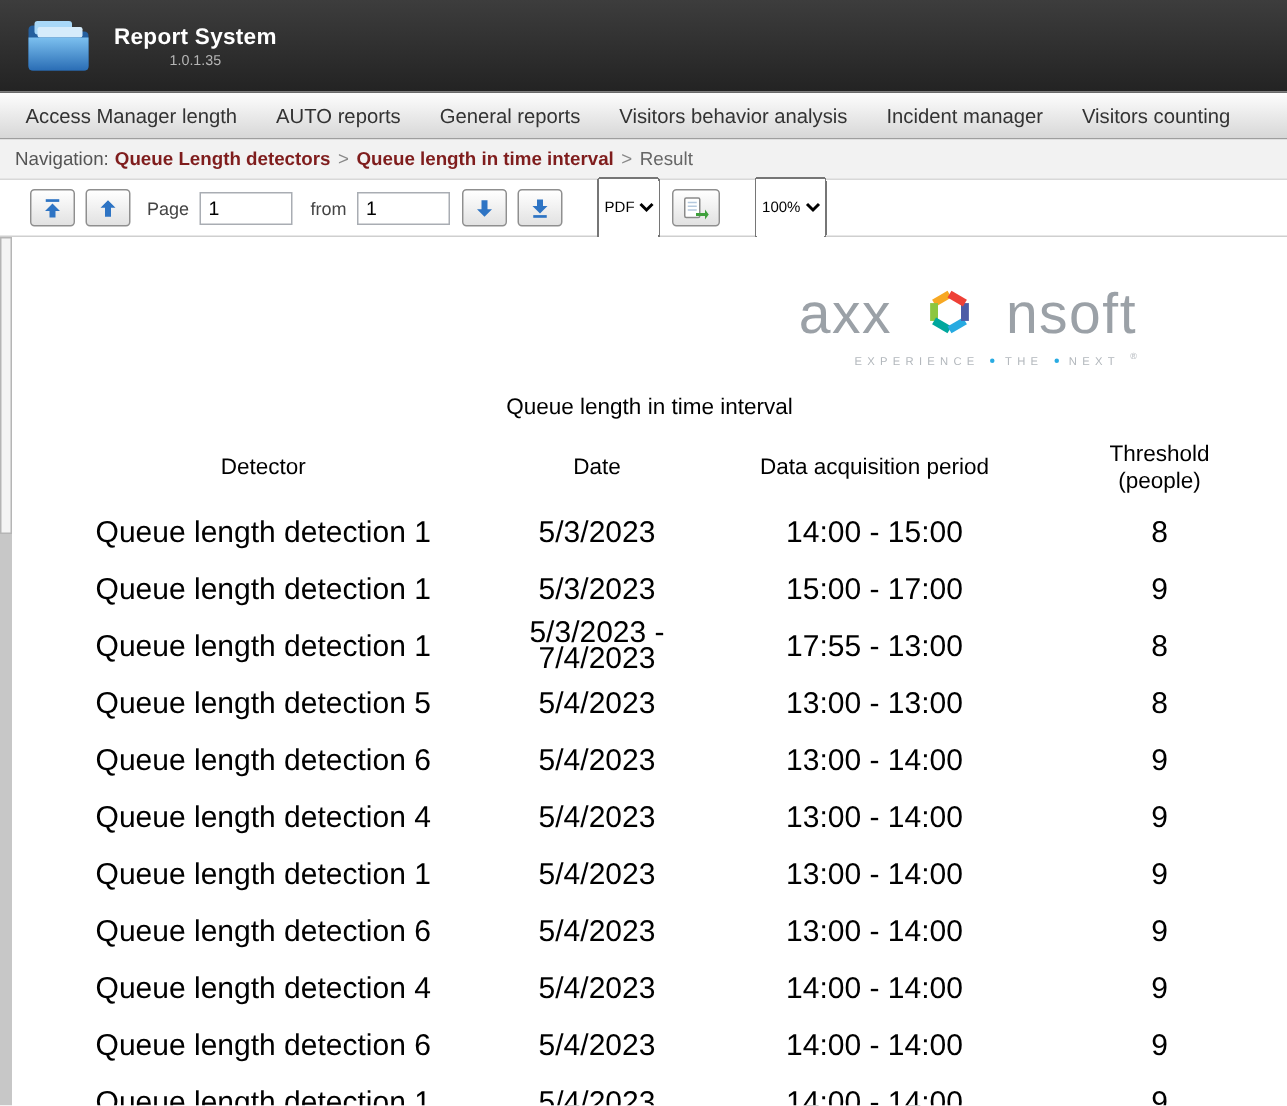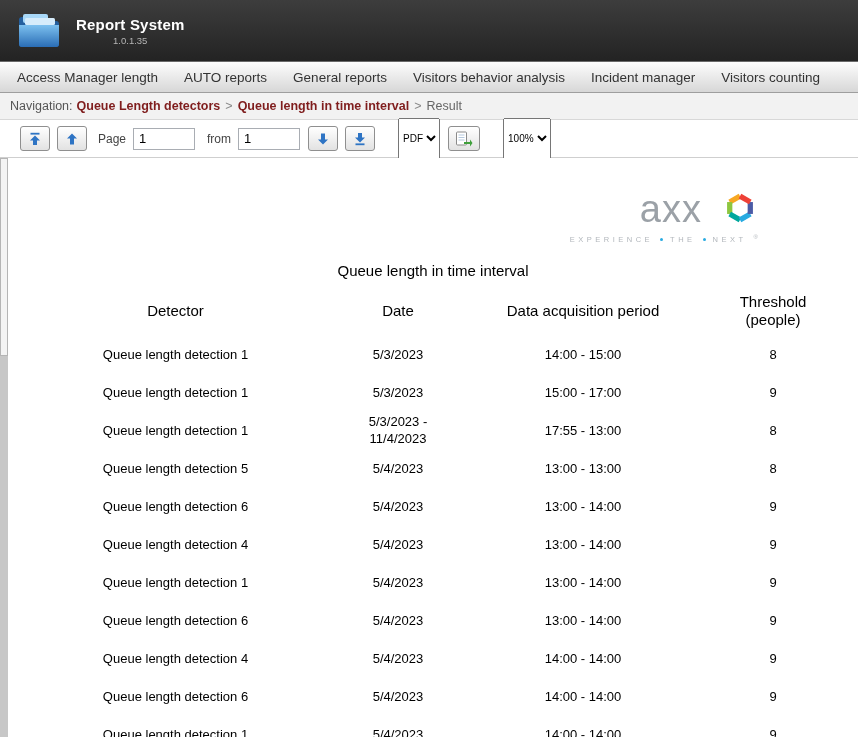--- a/index.html
+++ b/index.html
@@ -171,6 +171,7 @@
             <line x1="32.1" y1="13" x2="20" y2="6" stroke="#ee4036" stroke-width="6.2"></line>
           </svg>
         </span>
+        <span>nsoft</span>
       </div>
       <div class="logo-tagline">
           <span>EXPERIENCE</span>

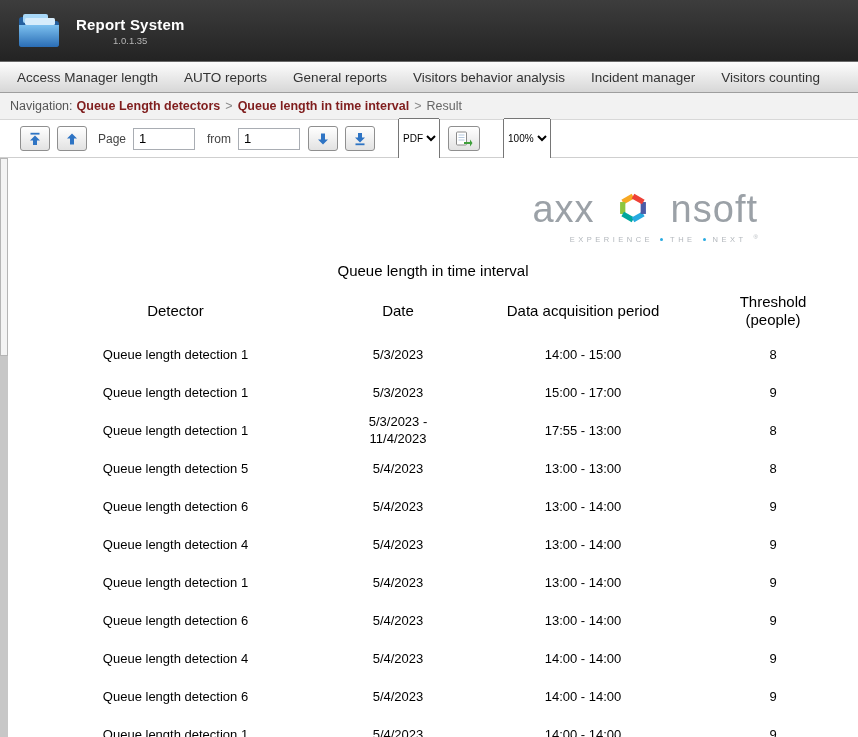--- a/index.html
+++ b/index.html
@@ -62,7 +62,7 @@
   table.report { margin:8px auto 0; border-collapse:collapse; }
   table.report th { font-weight:normal; font-size:15px; color:#000; text-align:center;
     white-space:pre-line; line-height:18px; padding:6px; }
-  table.report td { font-size:13px; color:#000; text-align:center; height:38px;
+  table.report td { font-size:20px; color:#000; text-align:center; height:38px;
     padding:0 6px; line-height:17px; vertical-align:middle; white-space:pre-line; }
   .c0 { width:310px; } .c1 { width:135px; } .c2 { width:235px; } .c3 { width:145px; }
 </style>

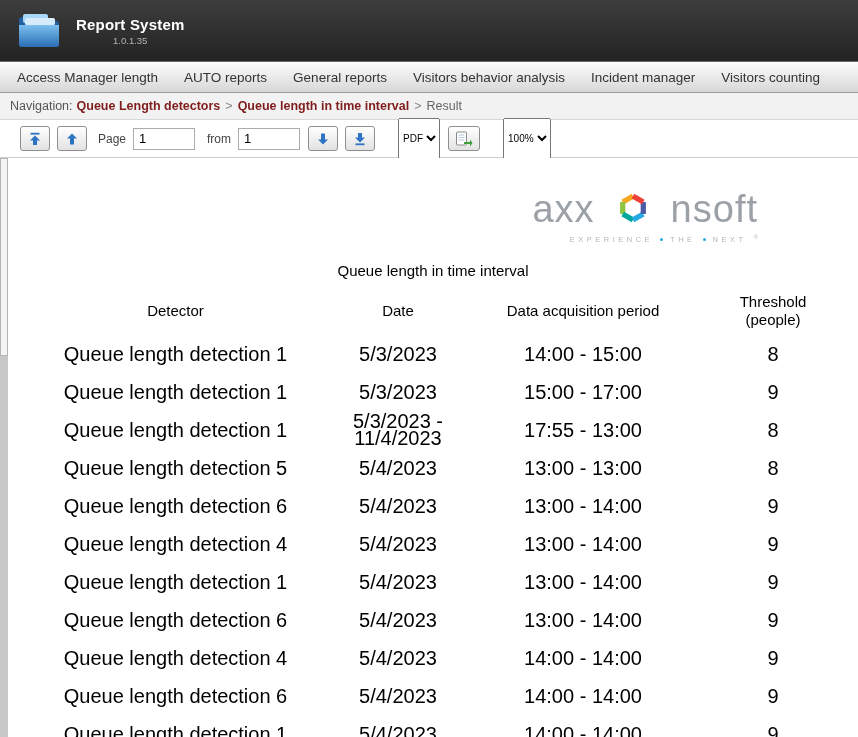--- a/index.html
+++ b/index.html
@@ -211,7 +211,7 @@
           <tr>
             <td class="c0">Queue length detection 1</td>
             <td class="c1">5/3/2023 -
-11/4/2023</td>
+7/4/2023</td>
             <td class="c2">17:55 - 13:00</td>
             <td class="c3">8</td>
           </tr>

